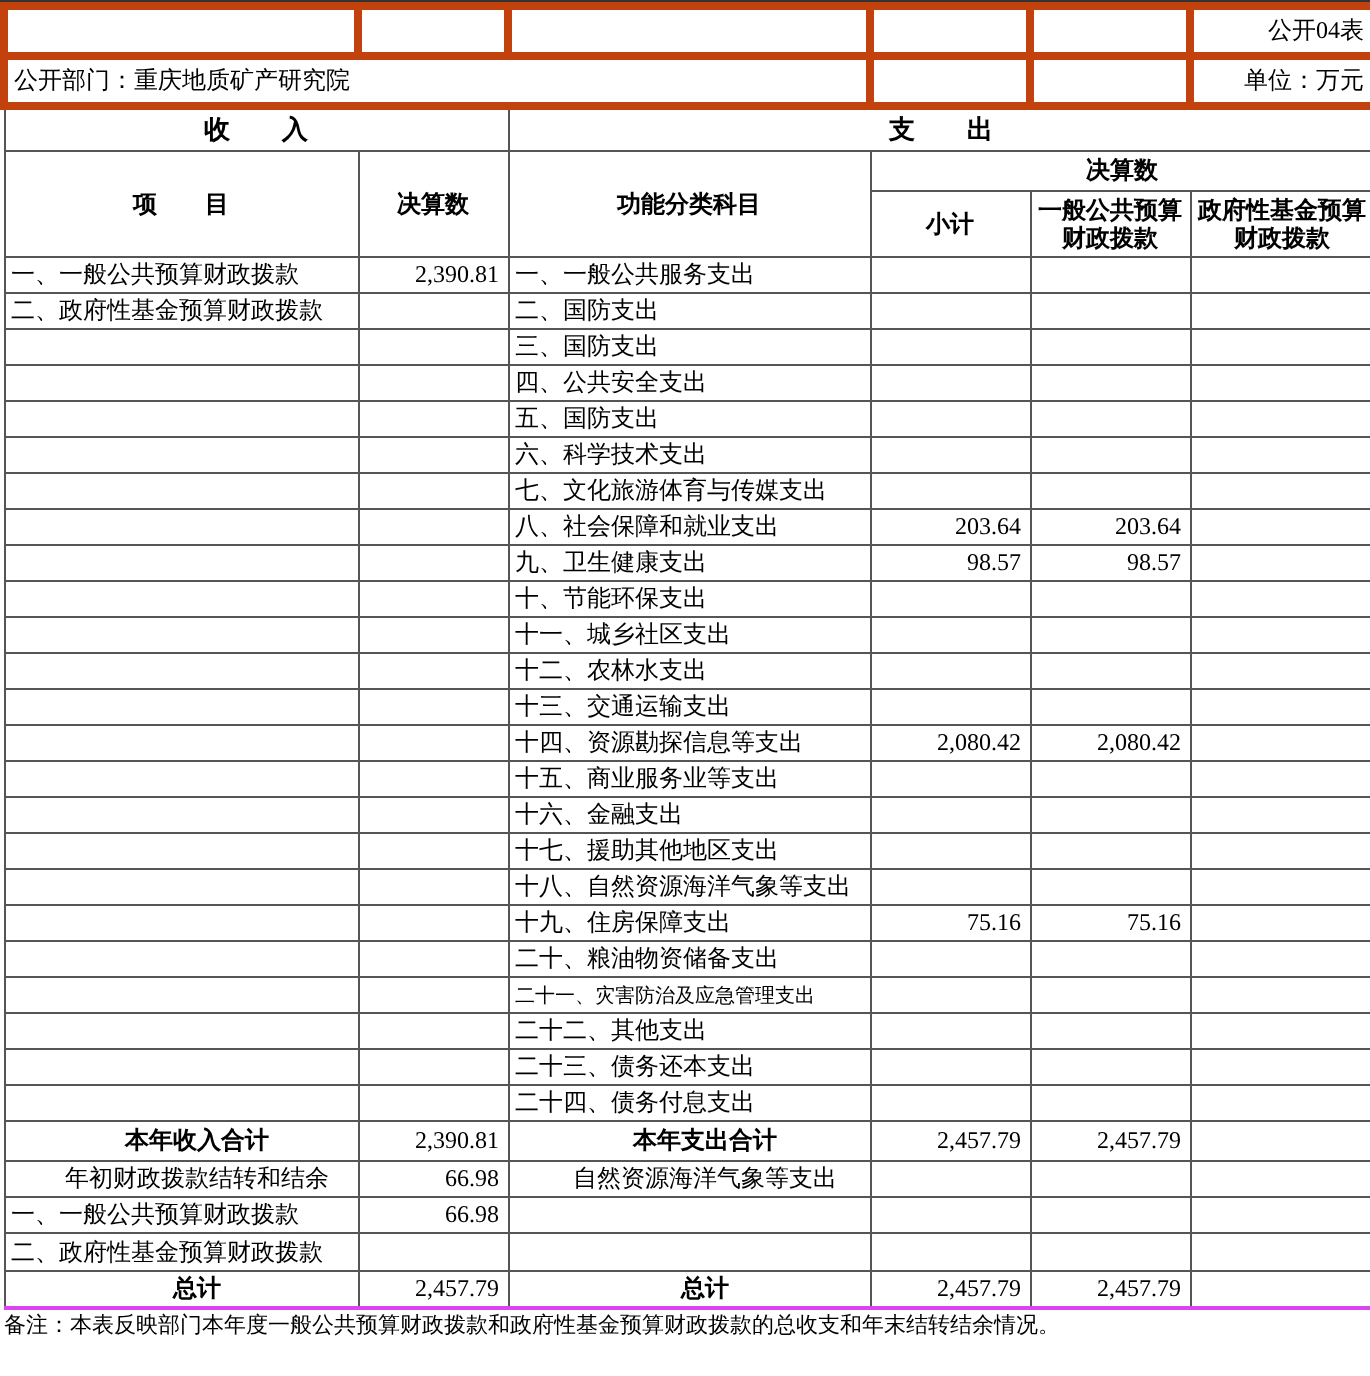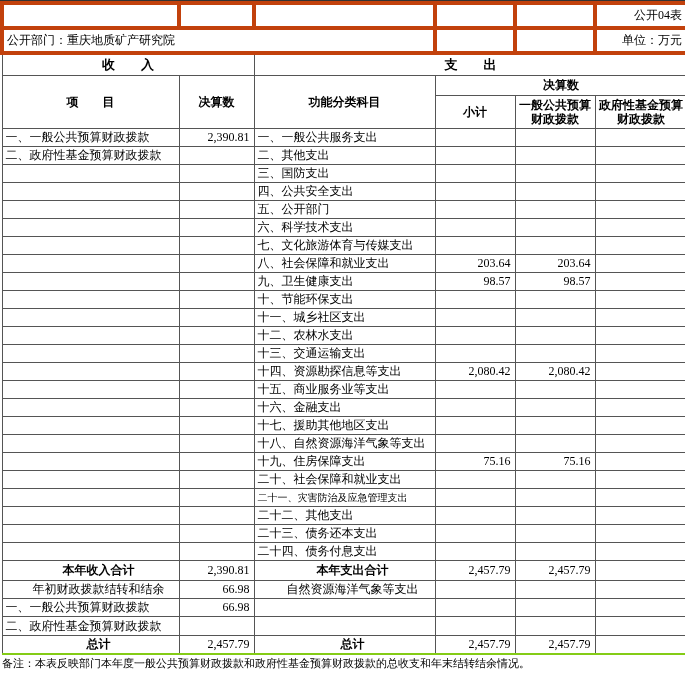--- a/index.html
+++ b/index.html
@@ -111,7 +111,7 @@
         <tr>
           <td class="item">二、政府性基金预算财政拨款</td>
           <td class="num"></td>
-          <td class="item">二、其他支出</td>
+          <td class="item">二、国防支出</td>
           <td class="num"></td>
           <td class="num"></td>
           <td class="num"></td>

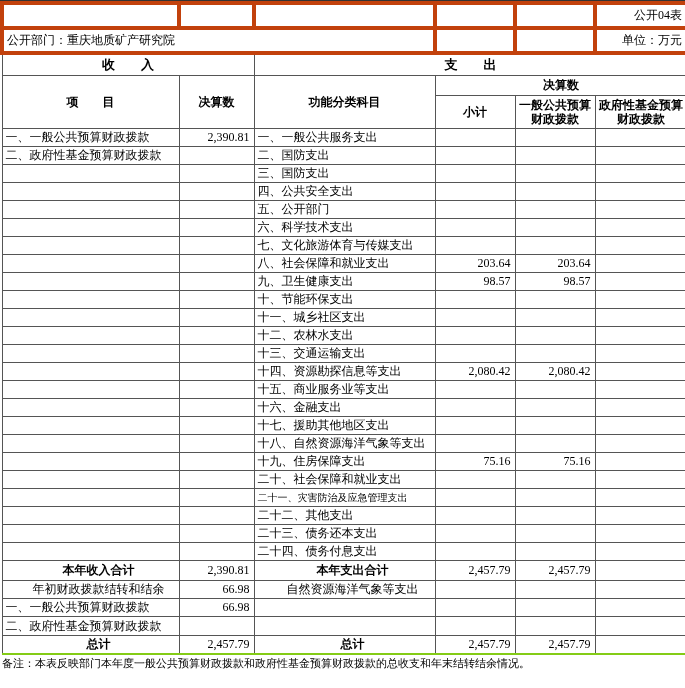--- a/index.html
+++ b/index.html
@@ -135,7 +135,7 @@
         <tr>
           <td class="item"></td>
           <td class="num"></td>
-          <td class="item">五、公开部门</td>
+          <td class="item">五、国防支出</td>
           <td class="num"></td>
           <td class="num"></td>
           <td class="num"></td>

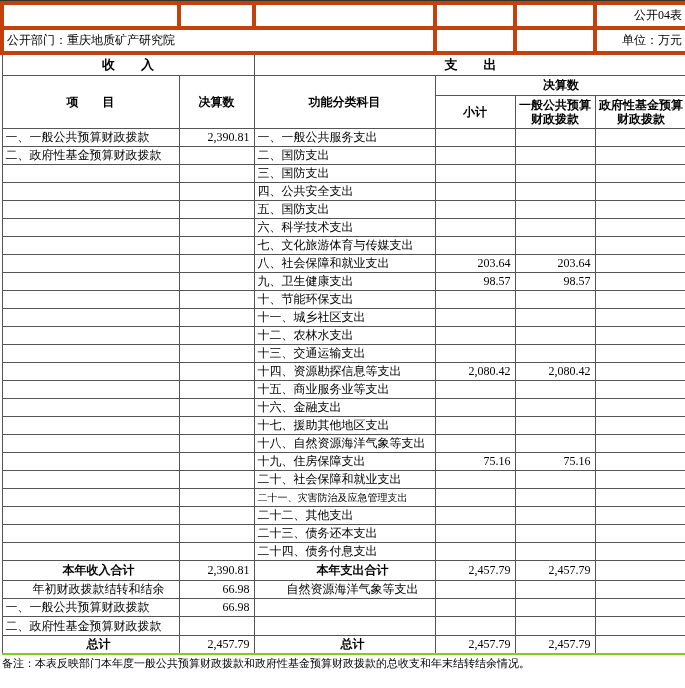--- a/index.html
+++ b/index.html
@@ -255,7 +255,7 @@
         <tr>
           <td class="item"></td>
           <td class="num"></td>
-          <td class="item">二十、社会保障和就业支出</td>
+          <td class="item">二十、粮油物资储备支出</td>
           <td class="num"></td>
           <td class="num"></td>
           <td class="num"></td>

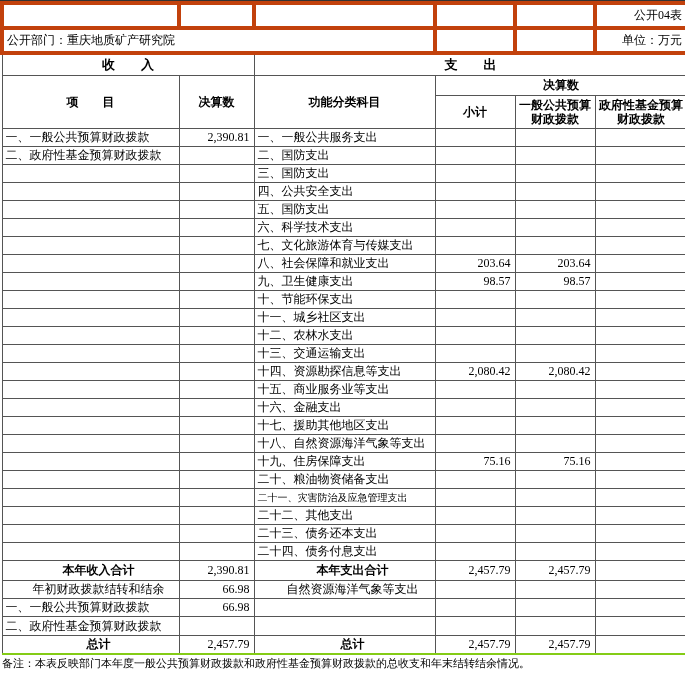--- a/index.html
+++ b/index.html
@@ -40,7 +40,7 @@
   td.c{text-align:center;padding-left:16px;}
   td.b{font-weight:bold;}
   td.sm{font-size:10px;margin-left:48px;}
-  tr.last td{border-bottom:2px solid #84cc16;}
+  tr.last td{border-bottom:2px solid #d946ef;}
   .note{
     font-size:11px;line-height:15px;padding:1px 0 0 2px;
     white-space:nowrap;

